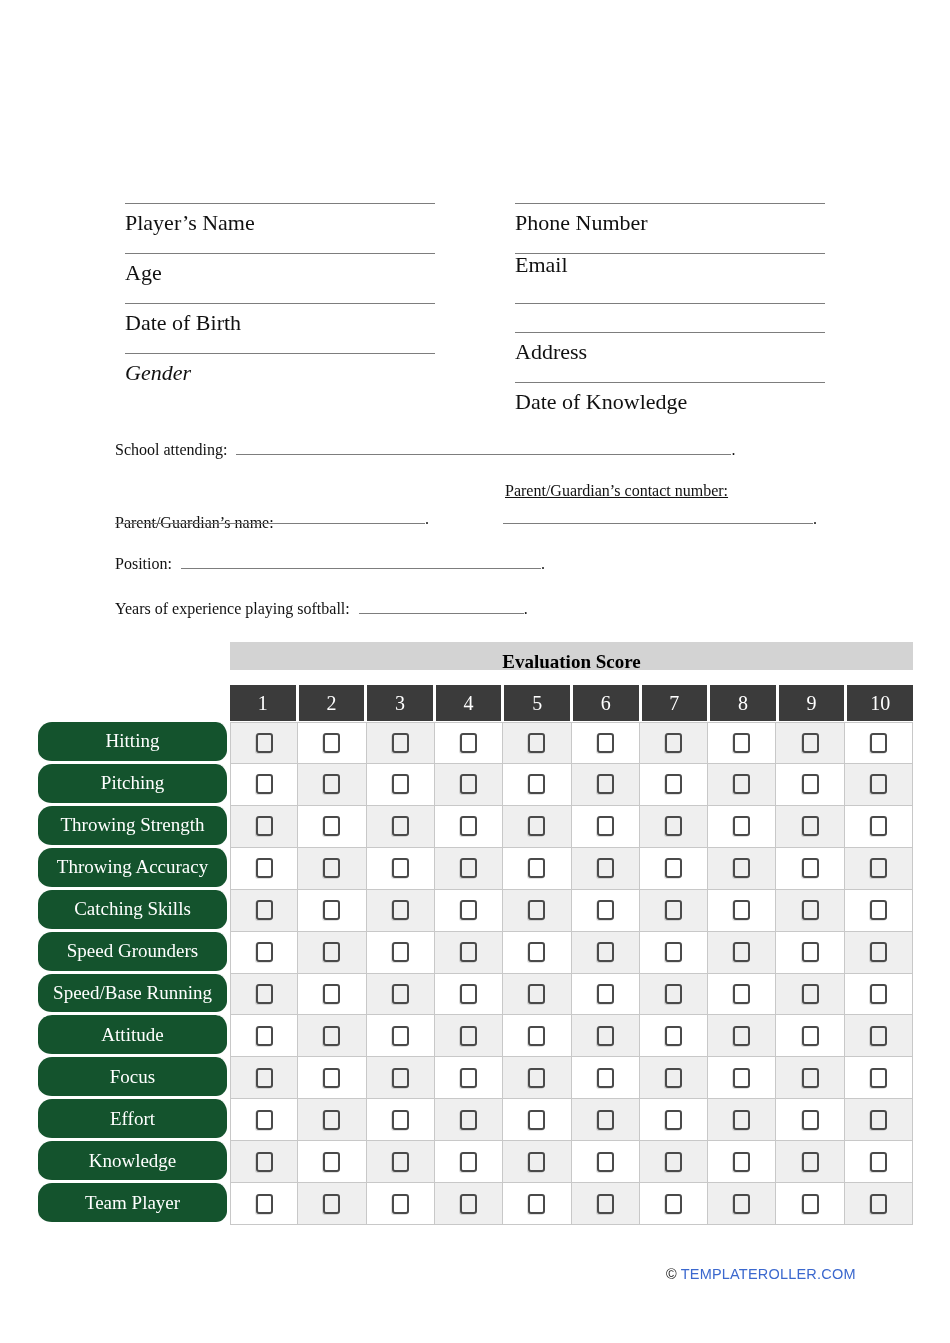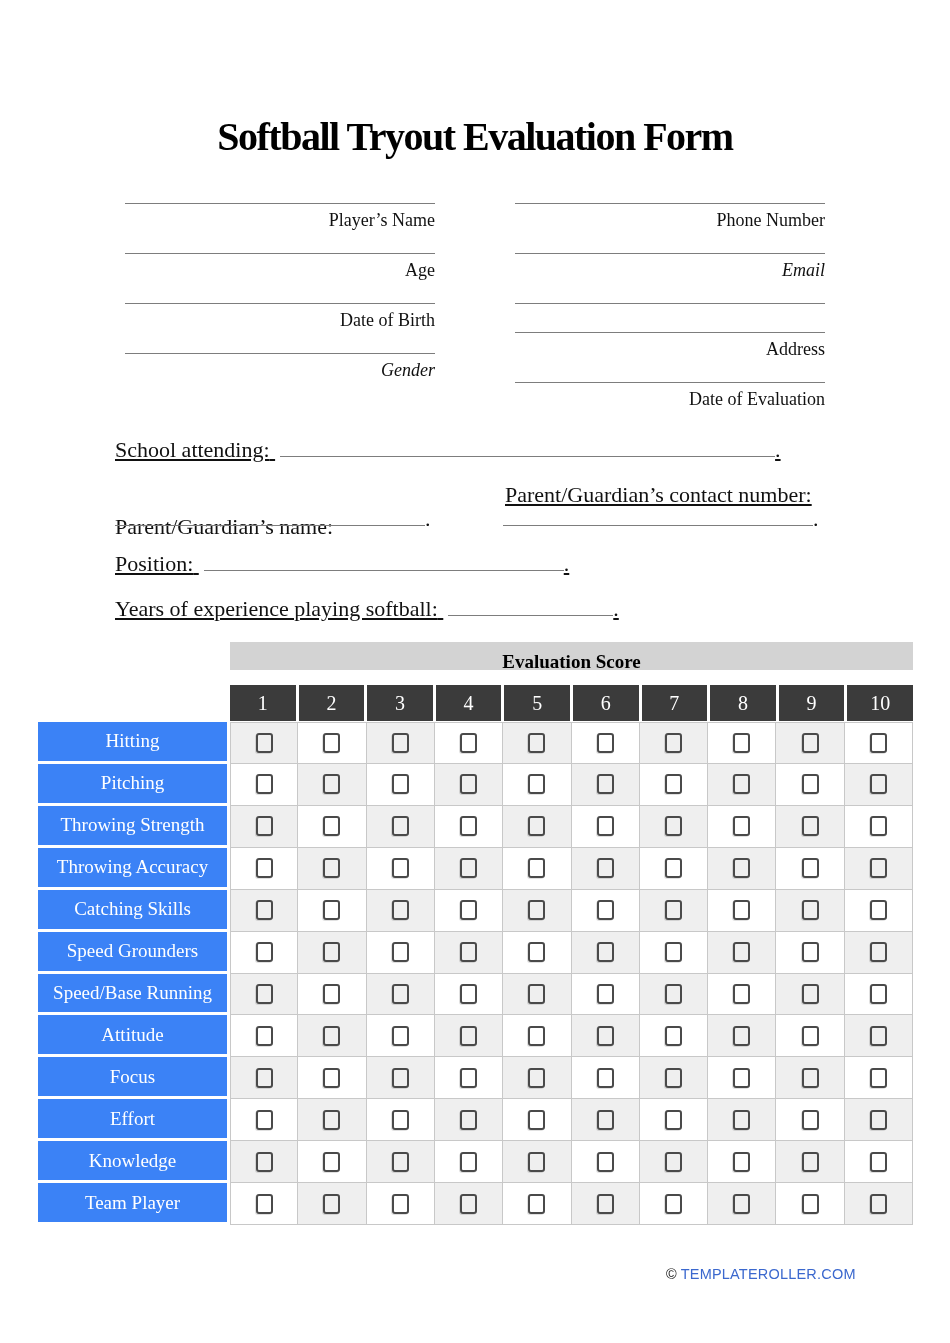--- a/index.html
+++ b/index.html
@@ -66,7 +66,6 @@
 
 <div id="page">
 
-  <div class="title">Softball Tryout Evaluation Form</div>
 
   <div id="top-fields">
       <div class="field-line" style="left: 125px; top: 203px; width: 310px;"></div>

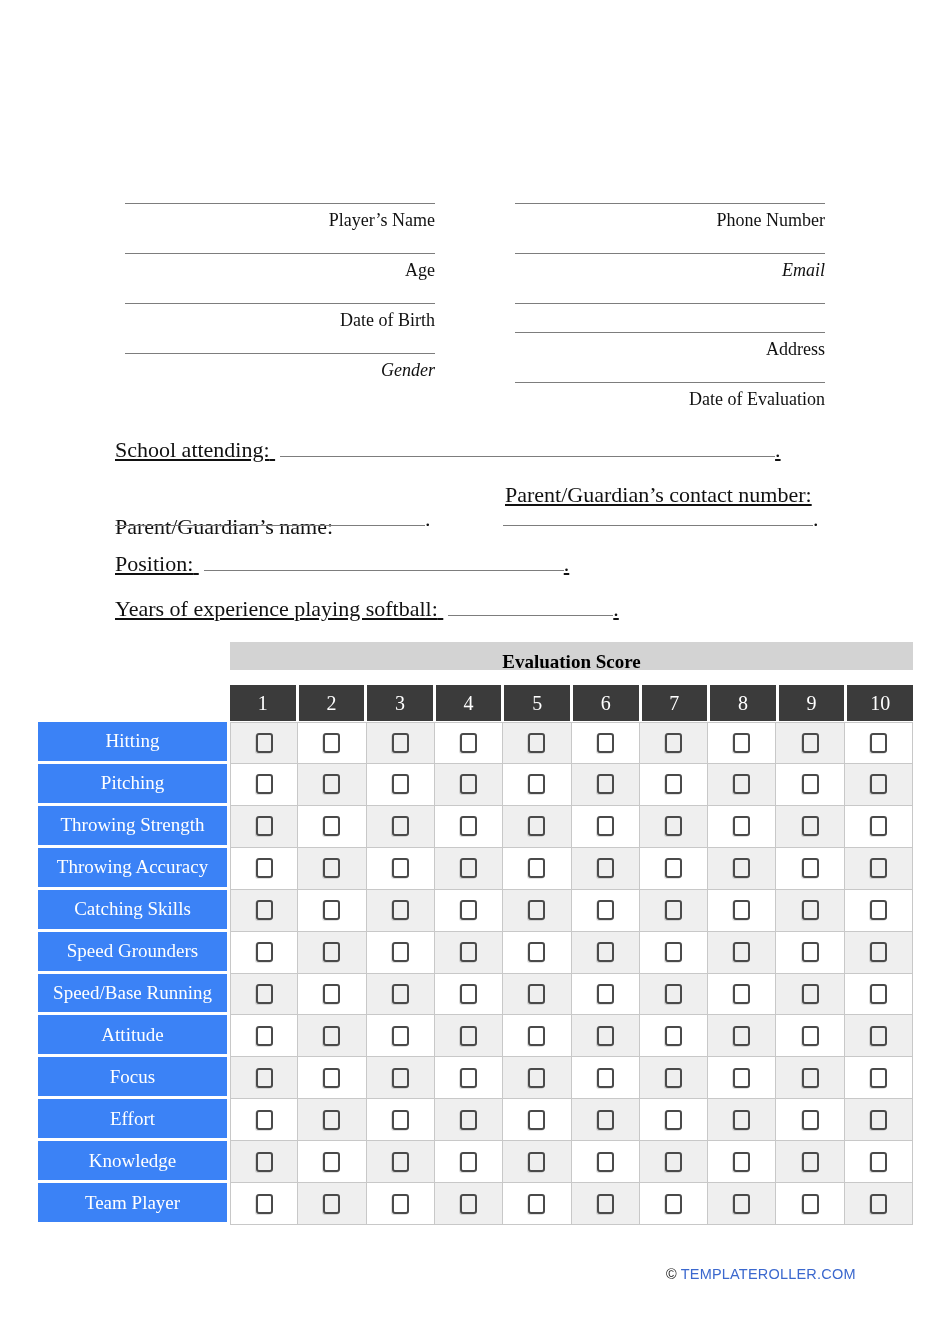--- a/index.html
+++ b/index.html
@@ -14,7 +14,7 @@
   }
   
   .field-line{position:absolute;height:0;border-top:1.5px solid #7d7d7d;}
-  .field-label{position:absolute;text-align:right;font-size:18px;color:#111;}
+  .field-label{position:absolute;text-align:left;font-size:22px;color:#111;}
   
   .bodyrow{position:absolute;left:115px;font-size:22px;color:#111;white-space:nowrap;text-decoration:underline;}
   .uline{display:inline-block;border-bottom:1.5px solid #7d7d7d;height:17px;}

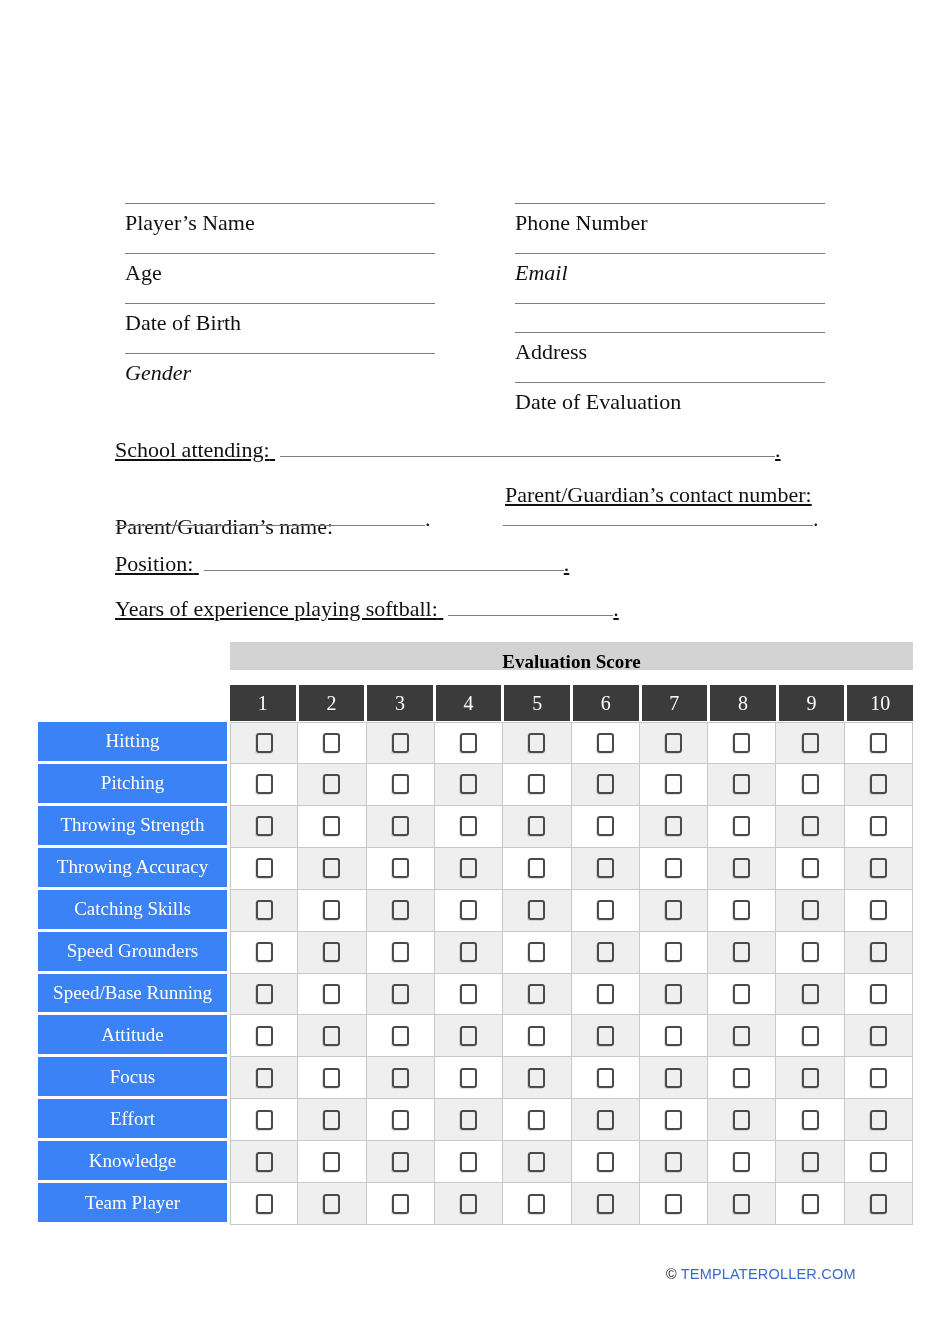--- a/index.html
+++ b/index.html
@@ -79,7 +79,7 @@
       <div class="field-line" style="left: 515px; top: 203px; width: 310px;"></div>
       <div class="field-label" style="left: 515px; top: 210px; width: 310px;">Phone Number</div>
       <div class="field-line" style="left: 515px; top: 253px; width: 310px;"></div>
-      <div class="field-label" style="left: 515px; top: 260px; width: 310px; font-style: italic;">Email</div>
+      <div class="field-label" style="left: 515px; top: 252px; width: 310px;">Email</div>
       <div class="field-line" style="left: 515px; top: 303px; width: 310px;"></div>
       <div class="field-line" style="left: 515px; top: 332px; width: 310px;"></div>
       <div class="field-label" style="left: 515px; top: 339px; width: 310px;">Address</div>

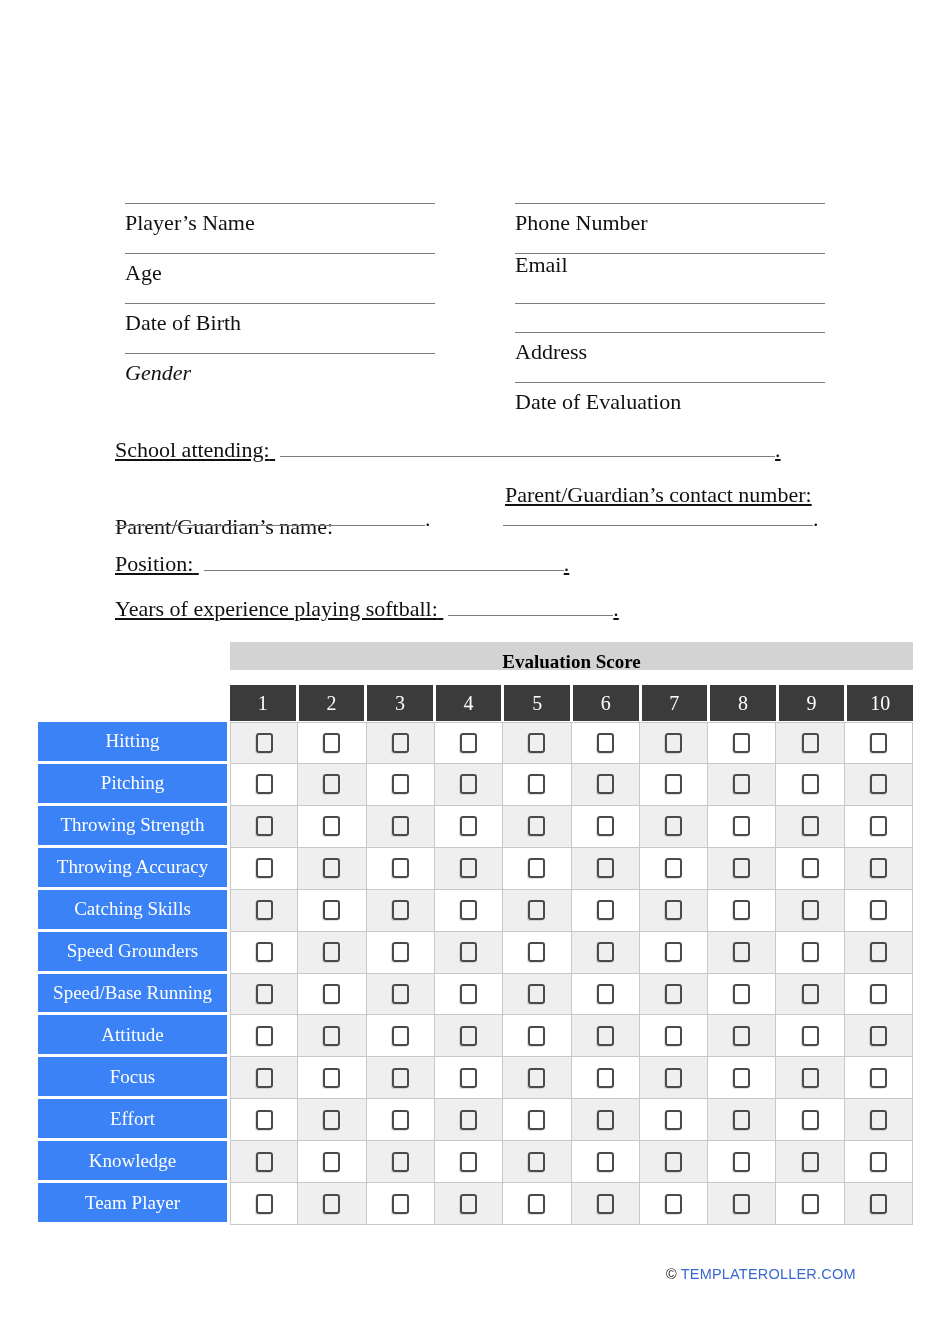--- a/index.html
+++ b/index.html
@@ -84,7 +84,7 @@
       <div class="field-line" style="left: 515px; top: 332px; width: 310px;"></div>
       <div class="field-label" style="left: 515px; top: 339px; width: 310px;">Address</div>
       <div class="field-line" style="left: 515px; top: 382px; width: 310px;"></div>
-      <div class="field-label" style="left: 515px; top: 389px; width: 310px;">Date of Evaluation</div>
+      <div class="field-label" style="left: 515px; top: 389px; width: 310px;">Date of Knowledge</div>
     </div>
 
   <div class="bodyrow" style="top:437px;">

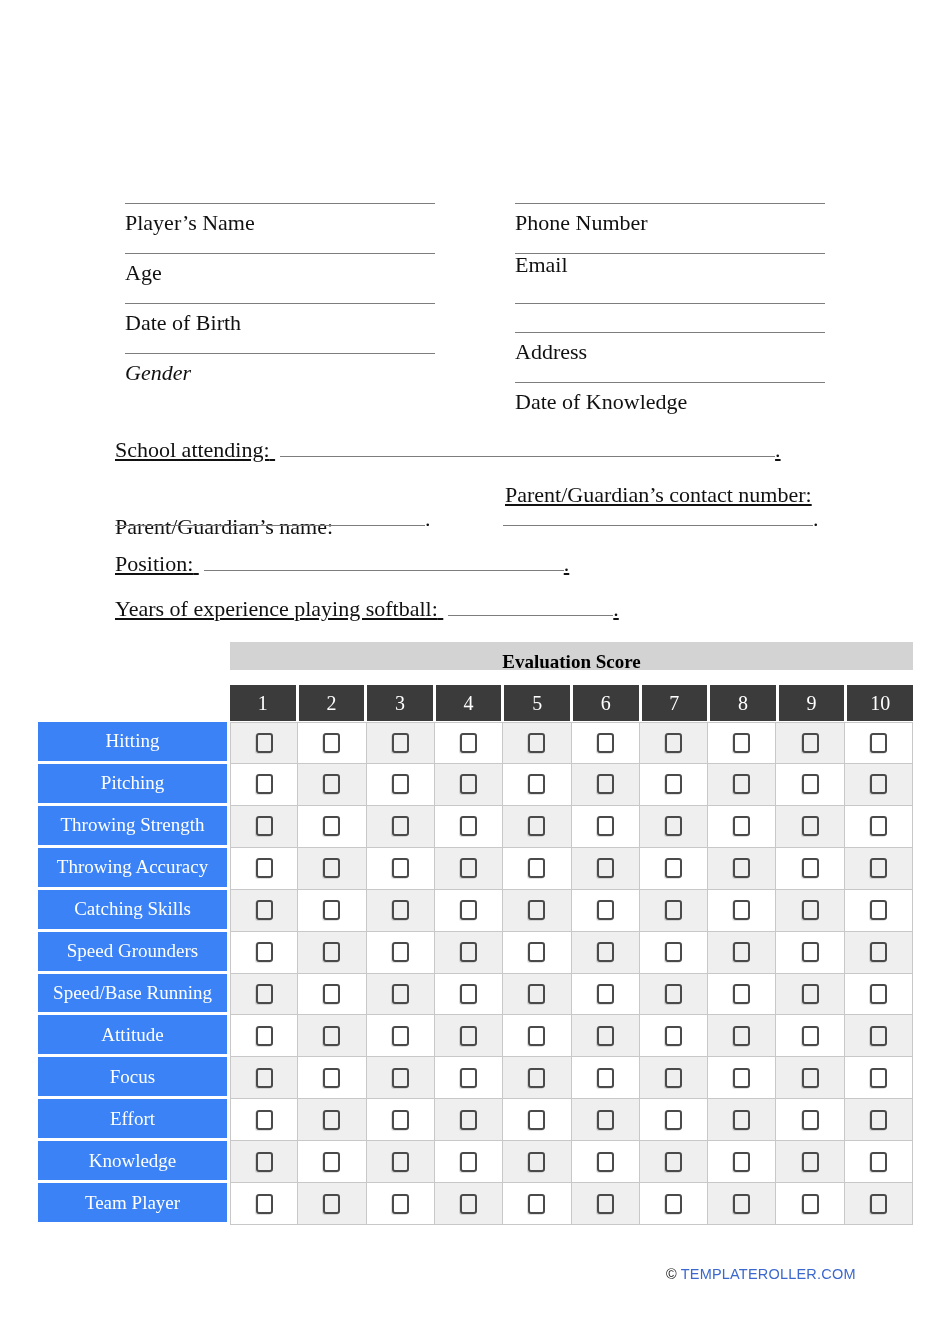--- a/index.html
+++ b/index.html
@@ -16,7 +16,7 @@
   .field-line{position:absolute;height:0;border-top:1.5px solid #7d7d7d;}
   .field-label{position:absolute;text-align:left;font-size:22px;color:#111;}
   
-  .bodyrow{position:absolute;left:115px;font-size:22px;color:#111;white-space:nowrap;text-decoration:underline;}
+  .bodyrow{position:absolute;left:115px;font-size:16px;color:#111;white-space:nowrap;}
   .uline{display:inline-block;border-bottom:1.5px solid #7d7d7d;height:17px;}
   
   .eval-header{

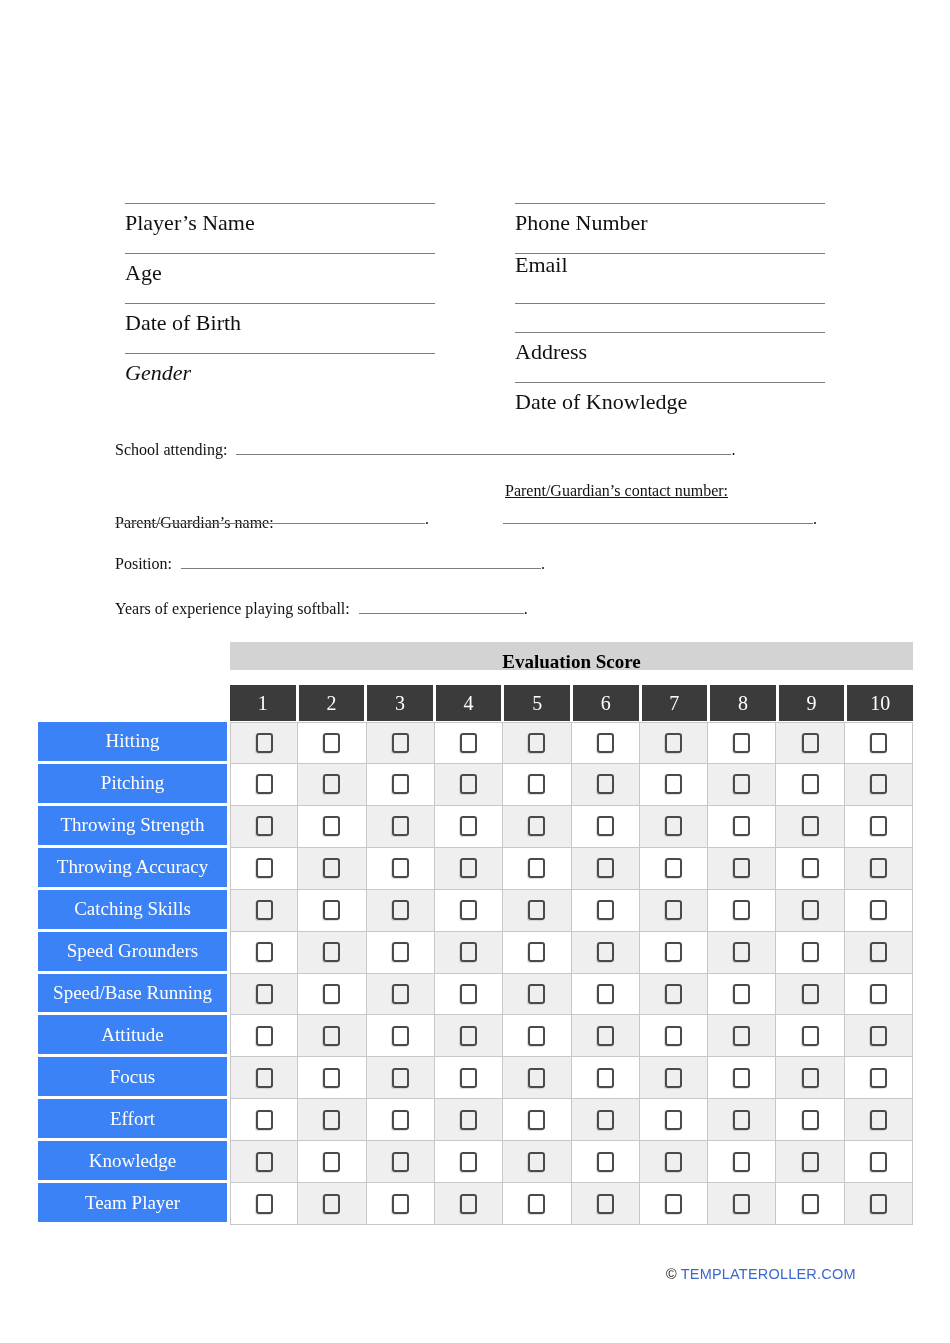--- a/index.html
+++ b/index.html
@@ -38,9 +38,9 @@
     grid-template-rows:repeat(12,1fr);
   }
   .skill-cell{
-    background:#3b82f6;color:#fff;font-size:19px;
+    background:#14532d;color:#fff;font-size:19px;
     display:flex;align-items:center;justify-content:center;
-    border-right:3px solid #fff;border-bottom:3px solid #fff;
+    border-right:3px solid #fff;border-bottom:3px solid #fff;border-radius:14px;
   }
   .check-cell{
     background:#fff;border-right:1px solid #c8c8c8;border-bottom:1px solid #c8c8c8;

